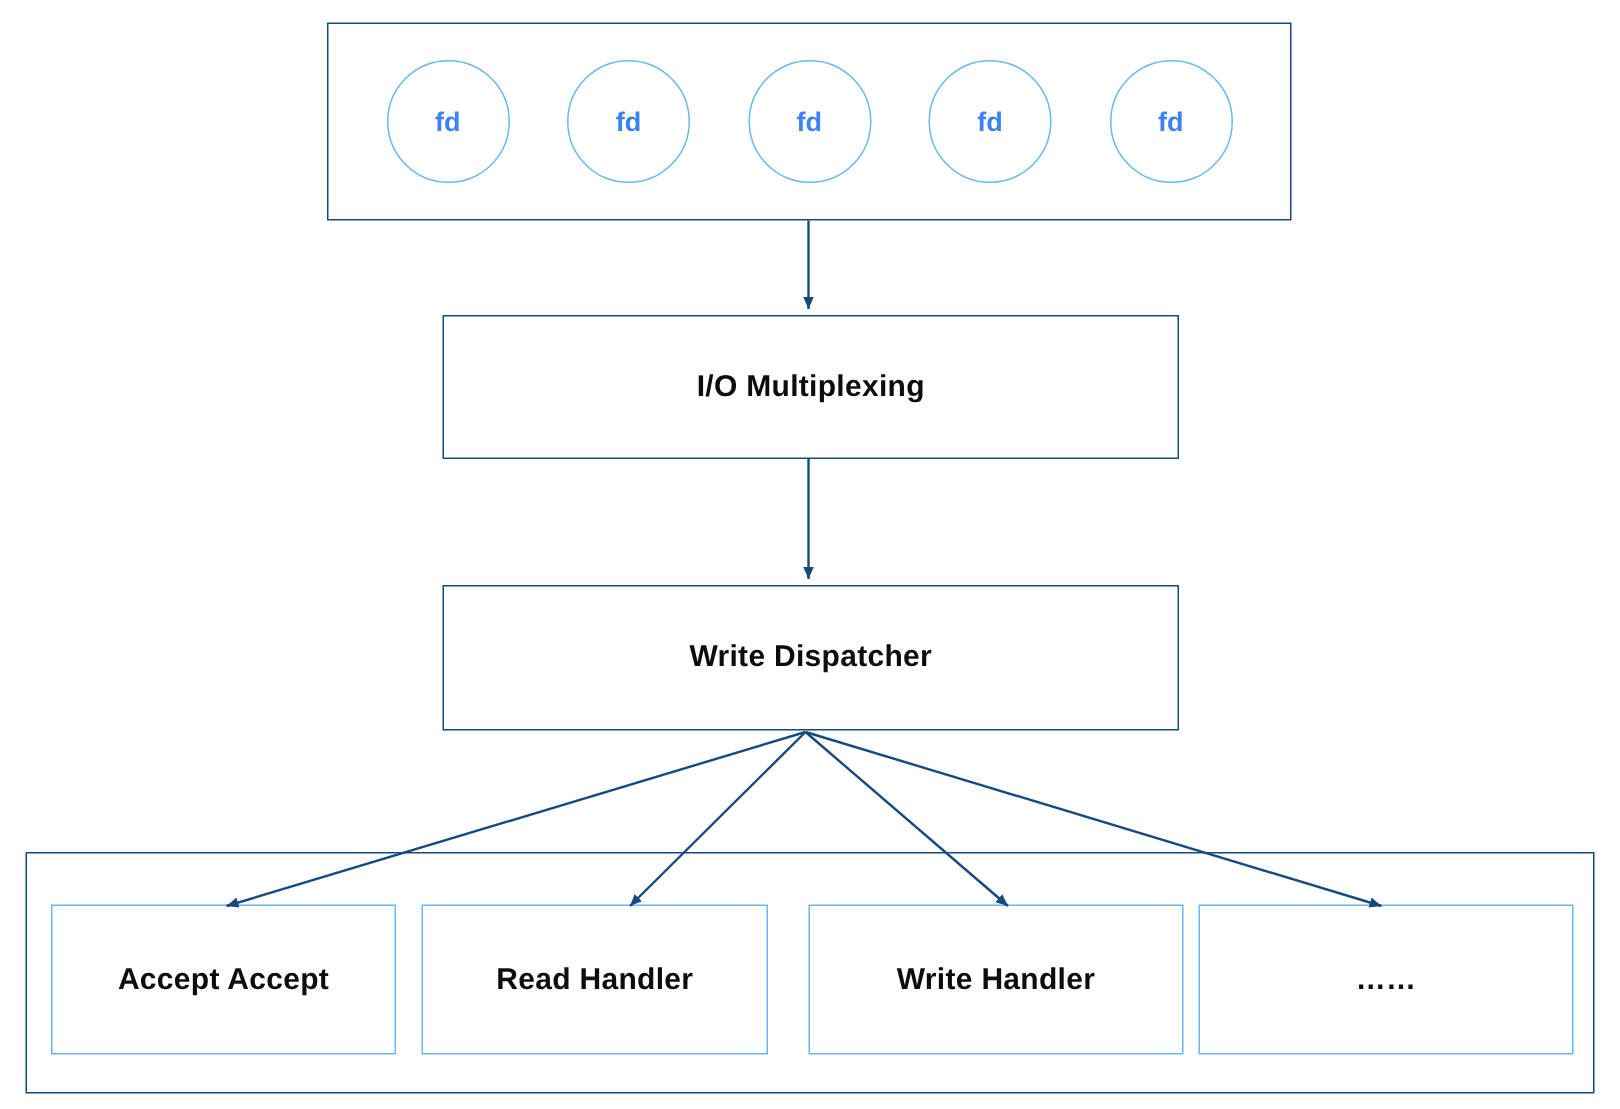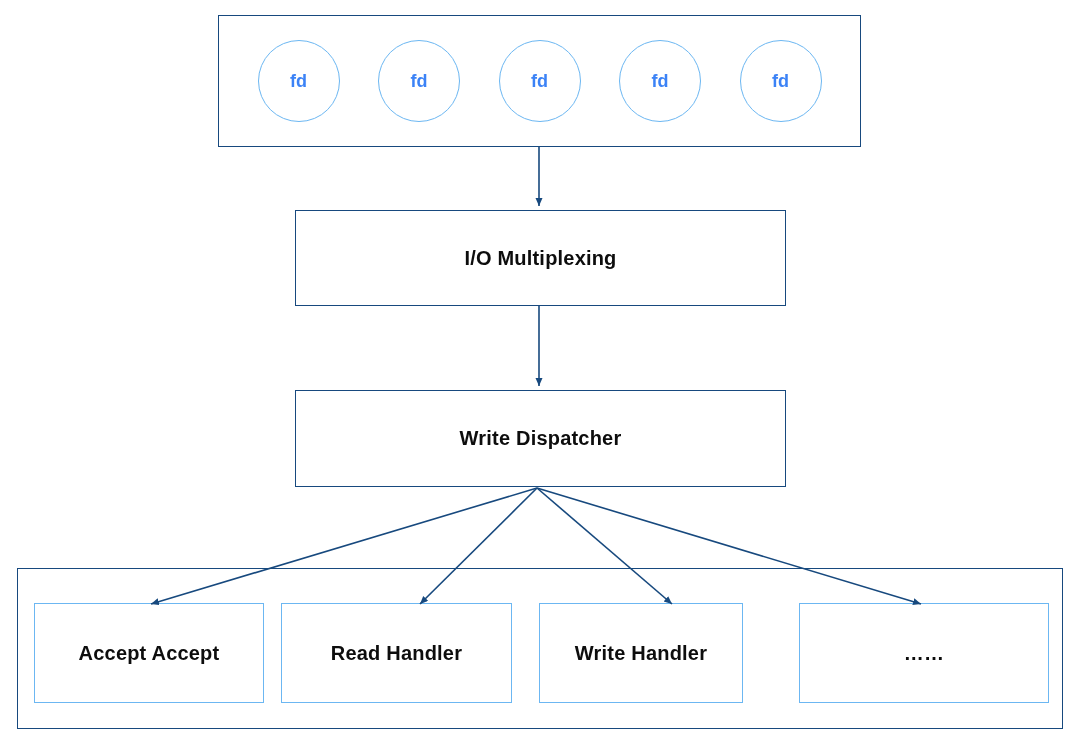--- a/index.html
+++ b/index.html
@@ -76,7 +76,7 @@
   }
   .handler-accept { left: 34px;  top: 603px; width: 230px; height: 100px; }
   .handler-read   { left: 281px; top: 603px; width: 231px; height: 100px; }
-  .handler-write  { left: 539px; top: 603px; width: 204px; height: 100px; }
+  .handler-write  { left: 539px; top: 603px; width: 250px; height: 100px; }
   .handler-more   { left: 799px; top: 603px; width: 250px; height: 100px; }
   .arrow-layer {
     position: absolute;

